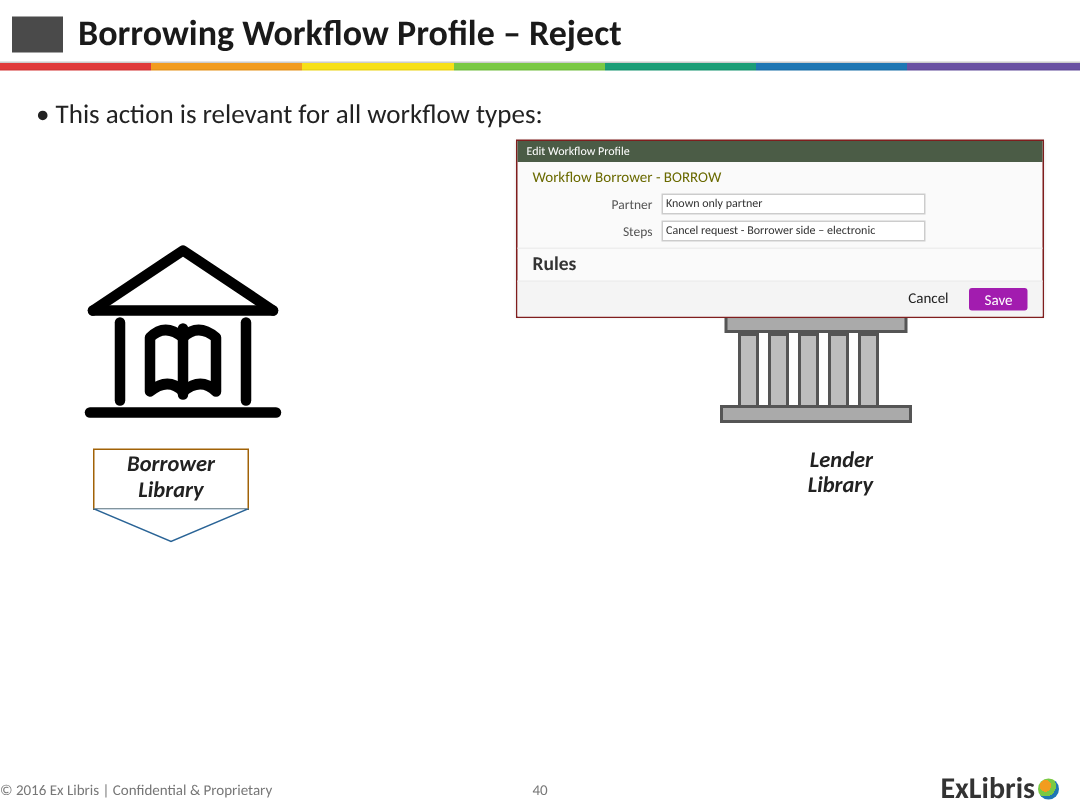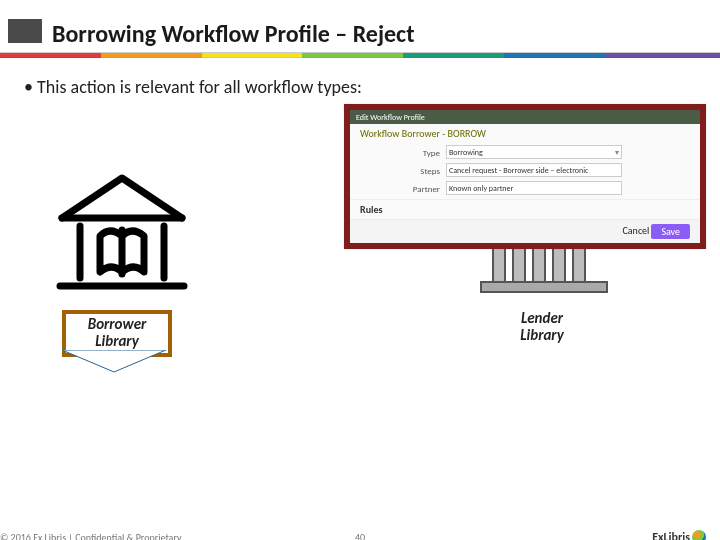--- a/index.html
+++ b/index.html
@@ -21,9 +21,8 @@
   }
   .title-row {
     display: flex;
-    align-items: flex-start;
+    align-items: center;
     padding: 8px 0 4px 0;
-    margin-top: 11px;
   }
   .title-block {
     width: 34px;

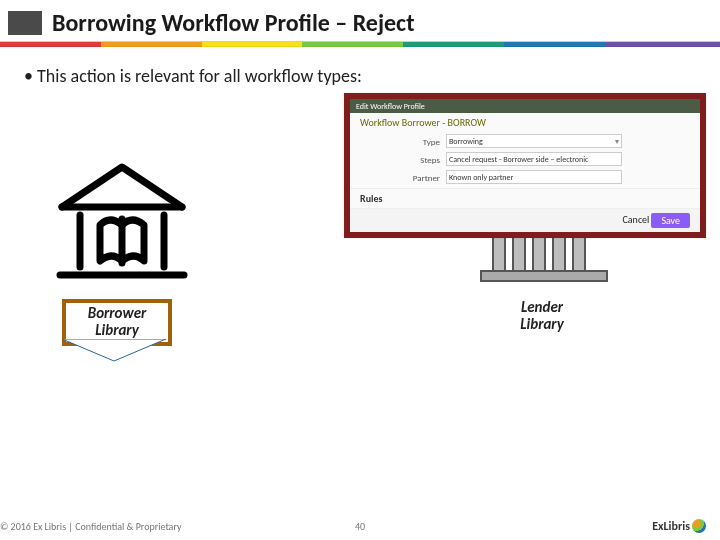--- a/index.html
+++ b/index.html
@@ -111,7 +111,7 @@
     left: 320px;
     top: 0px;
     width: 350px;
-    border: 6px solid #7f1d1d;
+    border: 1px solid #7f1d1d;
     background: #fafafa;
     font-size: 9px;
     box-shadow: 0 0 2px rgba(0,0,0,0.15);

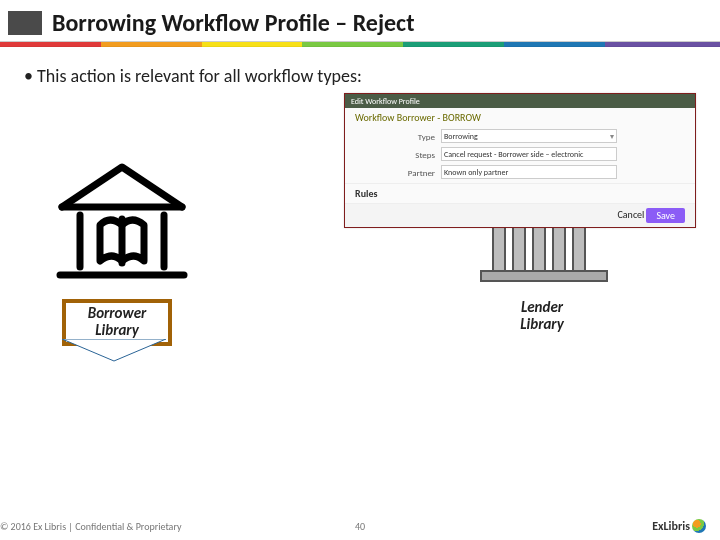--- a/index.html
+++ b/index.html
@@ -289,10 +289,6 @@
         <div class="pp-bread">Edit Workflow Profile</div>
         <div class="pp-sub">Workflow Borrower - BORROW</div>
         <div class="pp-row">
-          <div class="pp-lab">Type</div>
-          <div class="pp-input pp-select">Borrowing</div>
-        </div>
-        <div class="pp-row">
           <div class="pp-lab">Steps</div>
           <div class="pp-input">Cancel request - Borrower side – electronic</div>
         </div>

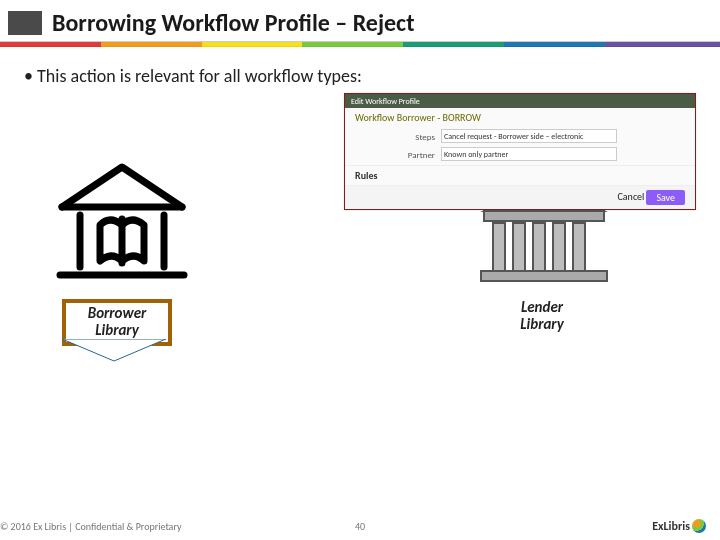--- a/index.html
+++ b/index.html
@@ -289,12 +289,12 @@
         <div class="pp-bread">Edit Workflow Profile</div>
         <div class="pp-sub">Workflow Borrower - BORROW</div>
         <div class="pp-row">
+          <div class="pp-lab">Partner</div>
+          <div class="pp-input">Known only partner</div>
+        </div>
+        <div class="pp-row">
           <div class="pp-lab">Steps</div>
           <div class="pp-input">Cancel request - Borrower side – electronic</div>
-        </div>
-        <div class="pp-row">
-          <div class="pp-lab">Partner</div>
-          <div class="pp-input">Known only partner</div>
         </div>
         <div class="pp-section">Rules</div>
         <div class="pp-footer">

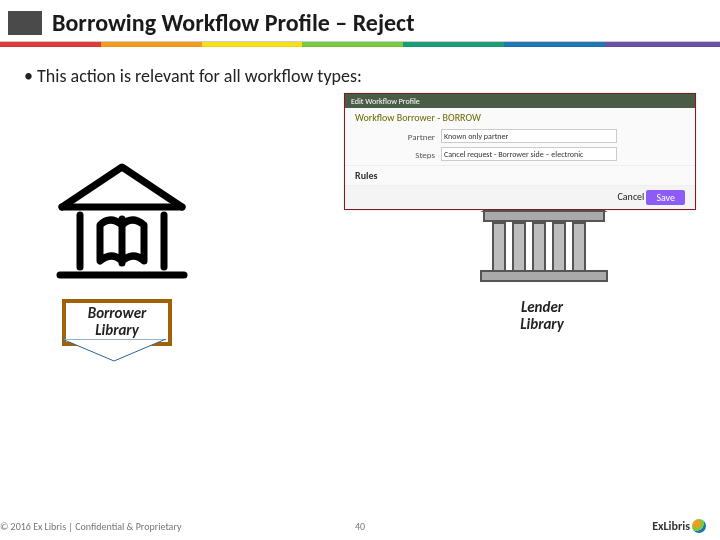--- a/index.html
+++ b/index.html
@@ -160,7 +160,7 @@
     margin-top: 2px;
     font-weight: 700;
     color: #333;
-    font-size: 10px;
+    font-size: 13px;
     border-top: 1px solid #eee;
   }
   .pp-link {

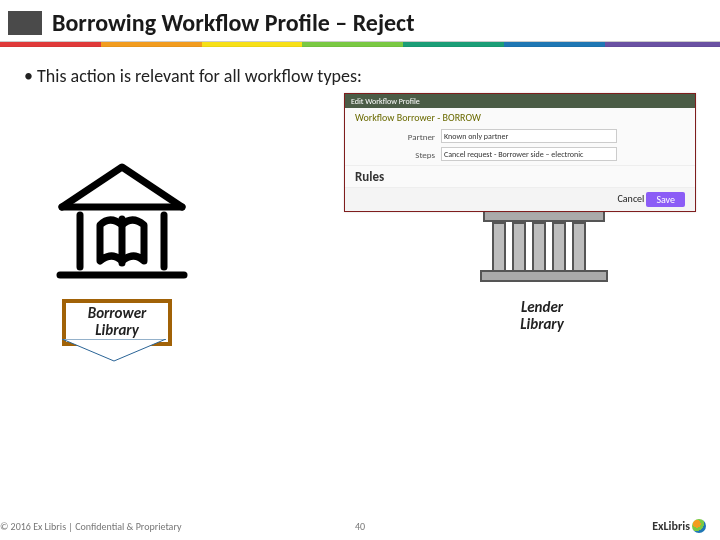--- a/index.html
+++ b/index.html
@@ -171,7 +171,7 @@
   .pp-footer {
     display: flex;
     justify-content: flex-end;
-    gap: 2px;
+    gap: 14px;
     padding: 4px 10px;
     font-size: 10px;
     border-top: 1px solid #eee;

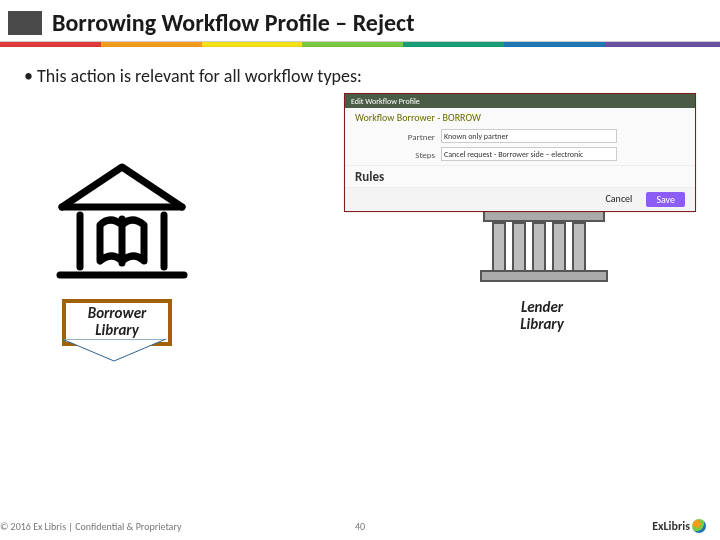--- a/index.html
+++ b/index.html
@@ -178,7 +178,7 @@
     background: #f4f4f4;
   }
   .pp-save {
-    background: #8b5cf6;
+    background: #a21caf;
     color: #fff;
     padding: 1px 10px;
     border-radius: 2px;

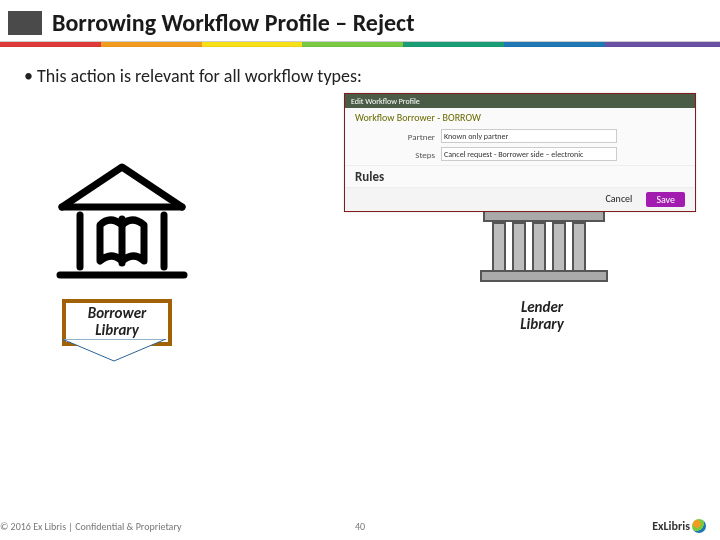--- a/index.html
+++ b/index.html
@@ -75,7 +75,7 @@
     top: 78px;
   }
   .label-box {
-    border: 4px solid #a16207;
+    border: 1px solid #a16207;
     font-size: 15px;
     font-weight: 700;
     font-style: italic;

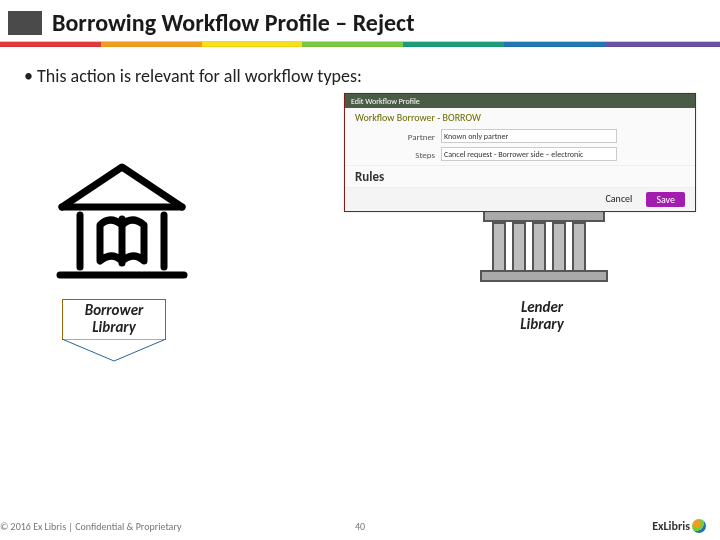--- a/index.html
+++ b/index.html
@@ -102,7 +102,7 @@
     font-size: 15px;
     font-weight: 700;
     font-style: italic;
-    text-align: center;
+    text-align: right;
     width: 80px;
     line-height: 1.15;
   }

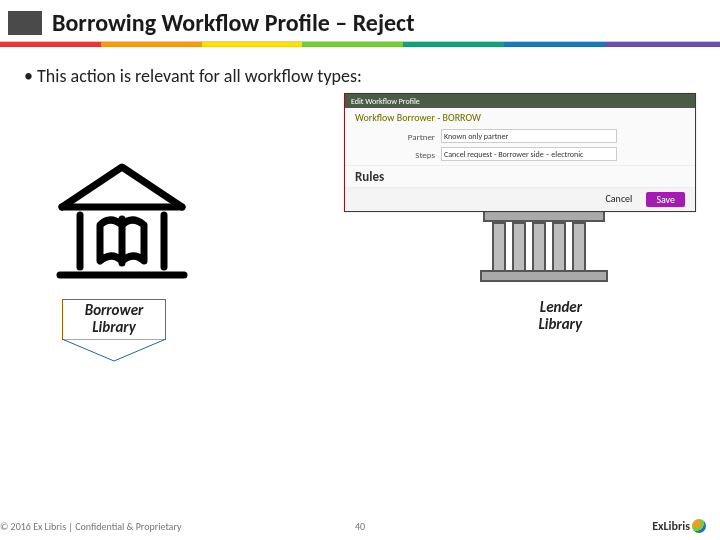--- a/index.html
+++ b/index.html
@@ -215,7 +215,7 @@
     display: flex;
     align-items: center;
     font-weight: 700;
-    font-size: 12px;
+    font-size: 20px;
     color: #333;
   }
   .footer .logo .orb {

